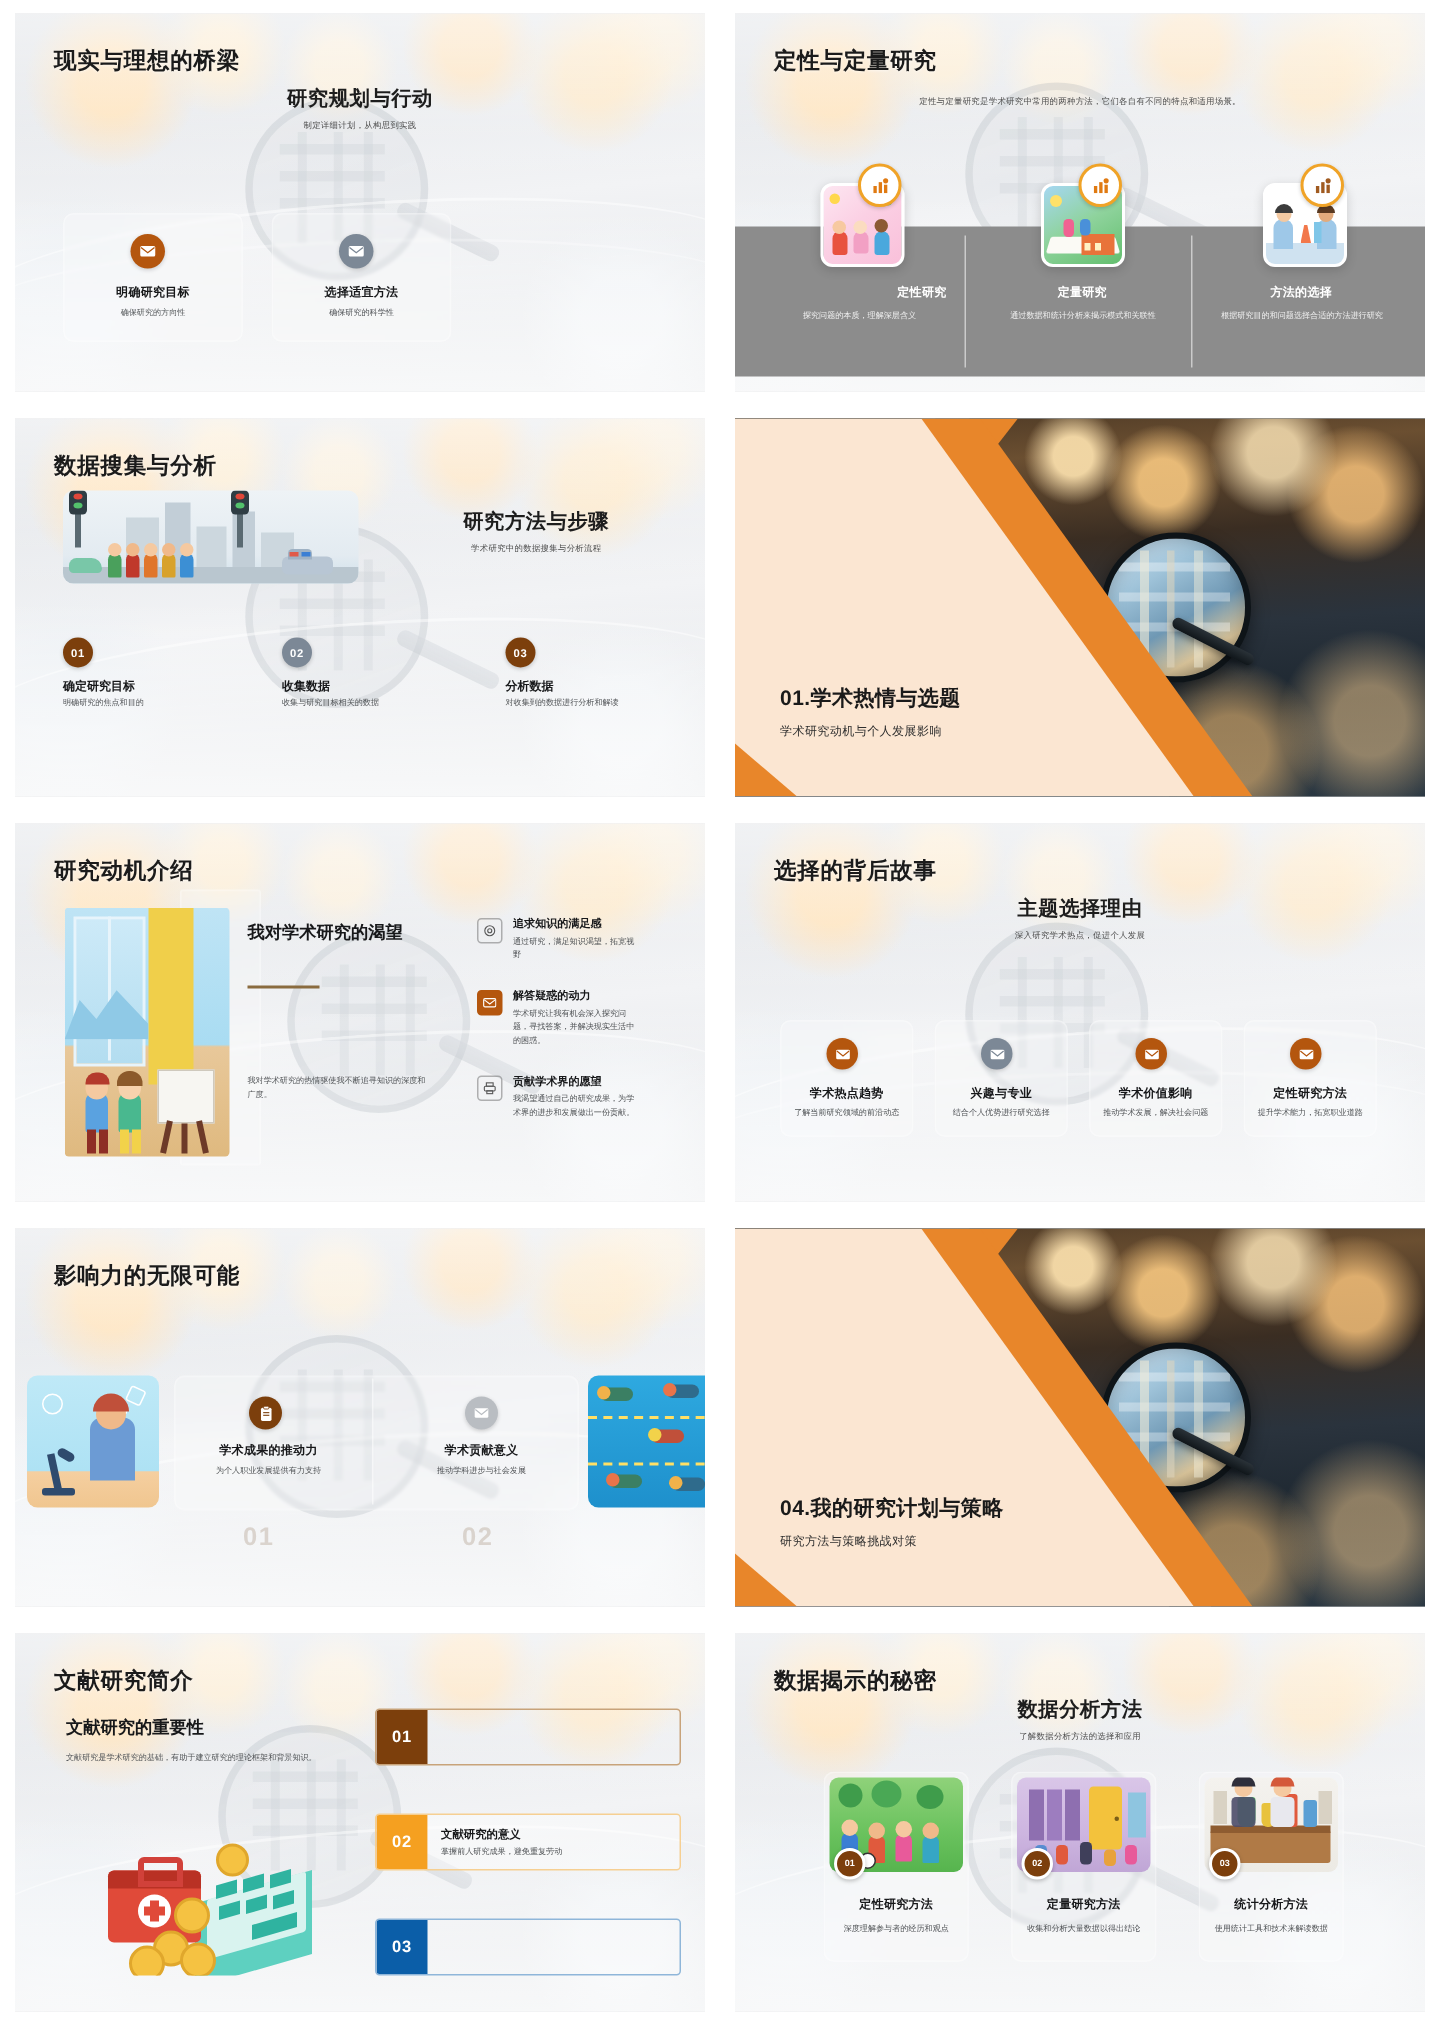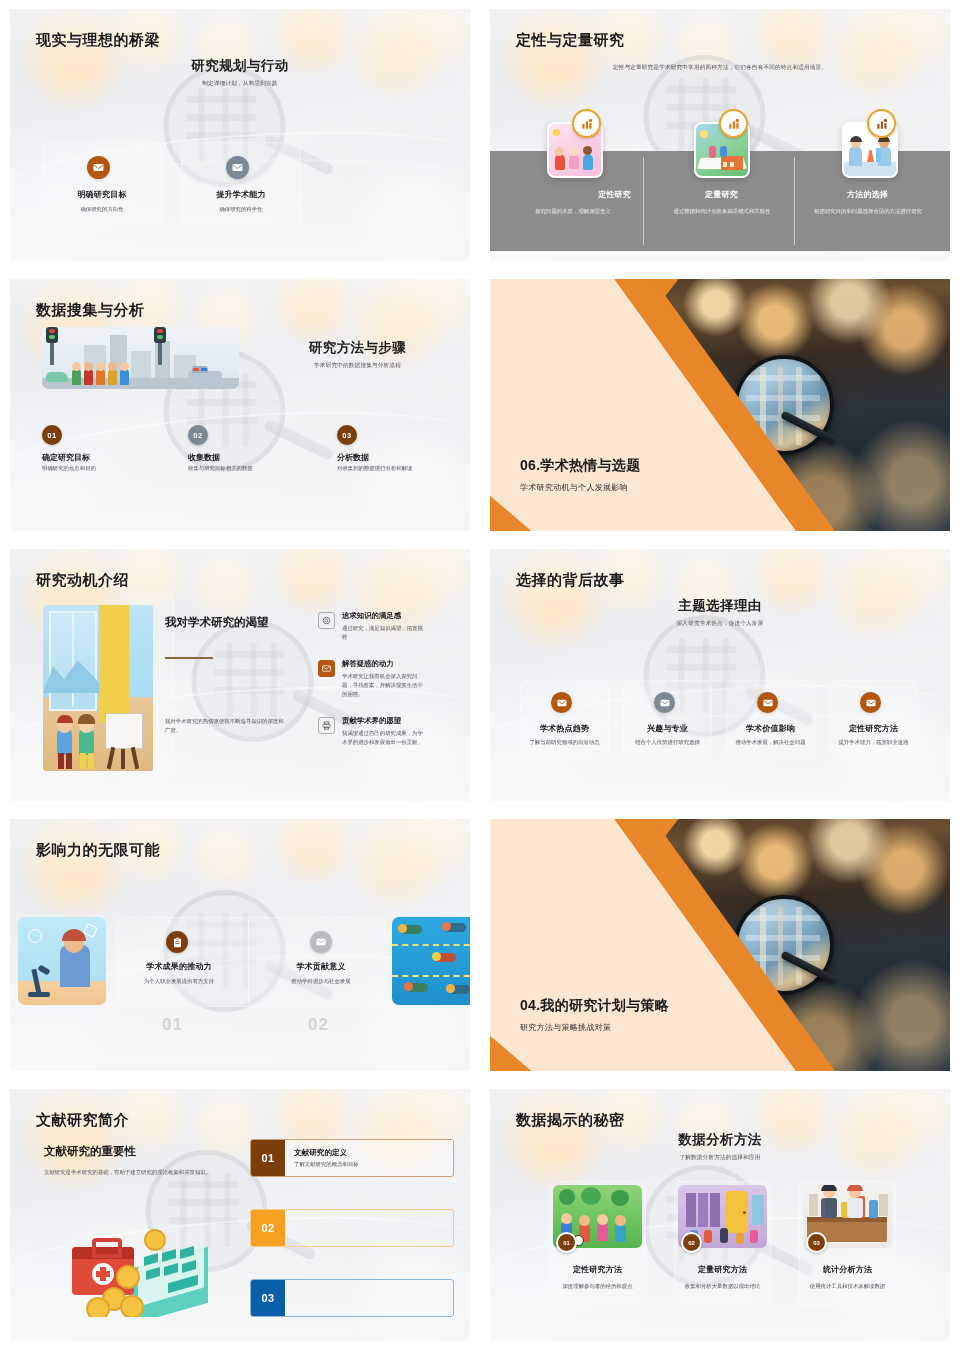--- a/index.html
+++ b/index.html
@@ -237,7 +237,7 @@
               <path d="M2 3l9 7 9-7" stroke="#7c8896" stroke-width="1.8" fill="none"></path>
             </svg>
         </div>
-        <div class="card-h" style="position:absolute;left:0;top:46px;width:100%;">提升学术能力</div>
+        <div class="card-h" style="position:absolute;left:0;top:46px;width:100%;">选择适宜方法</div>
         <div class="card-p" style="position:absolute;left:8px;top:58px;width:102px;">确保研究的科学性</div>
       </div>
 

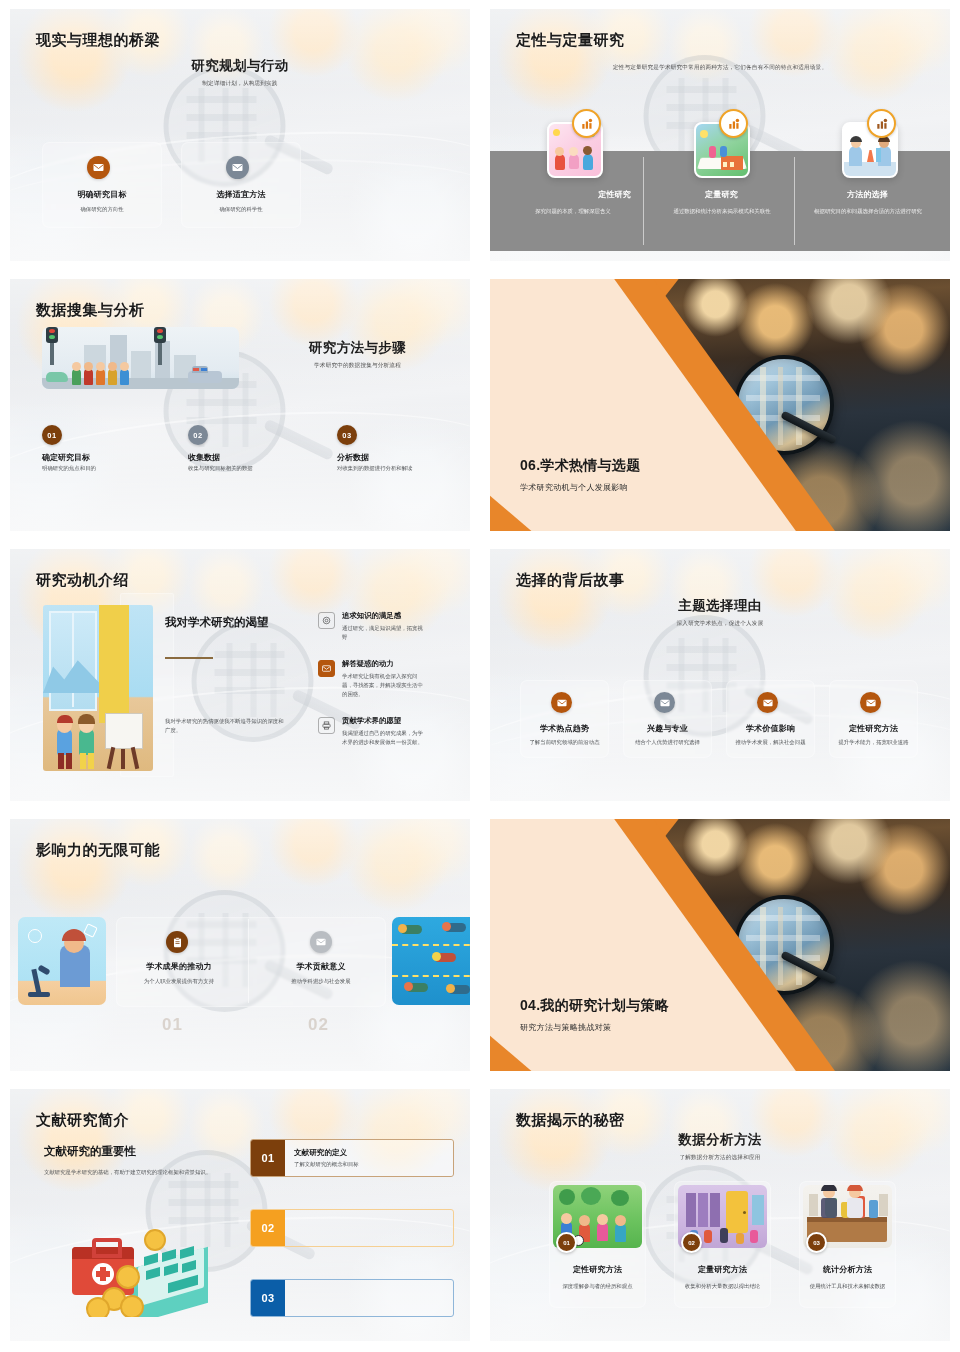--- a/index.html
+++ b/index.html
@@ -422,7 +422,7 @@
         <div style="position:absolute;inset:0;background:#e8862a;clip-path:polygon(27% 0, 35.5% 0, 75% 100%, 66.5% 100%);"></div>
         <div style="position:absolute;inset:0;background:#e8862a;clip-path:polygon(0 86%, 9% 100%, 0 100%);"></div>
       </div>
-      <div class="sec-title">06.学术热情与选题</div>
+      <div class="sec-title">01.学术热情与选题</div>
       <div class="sec-sub">学术研究动机与个人发展影响</div>
     </div>
   </div>

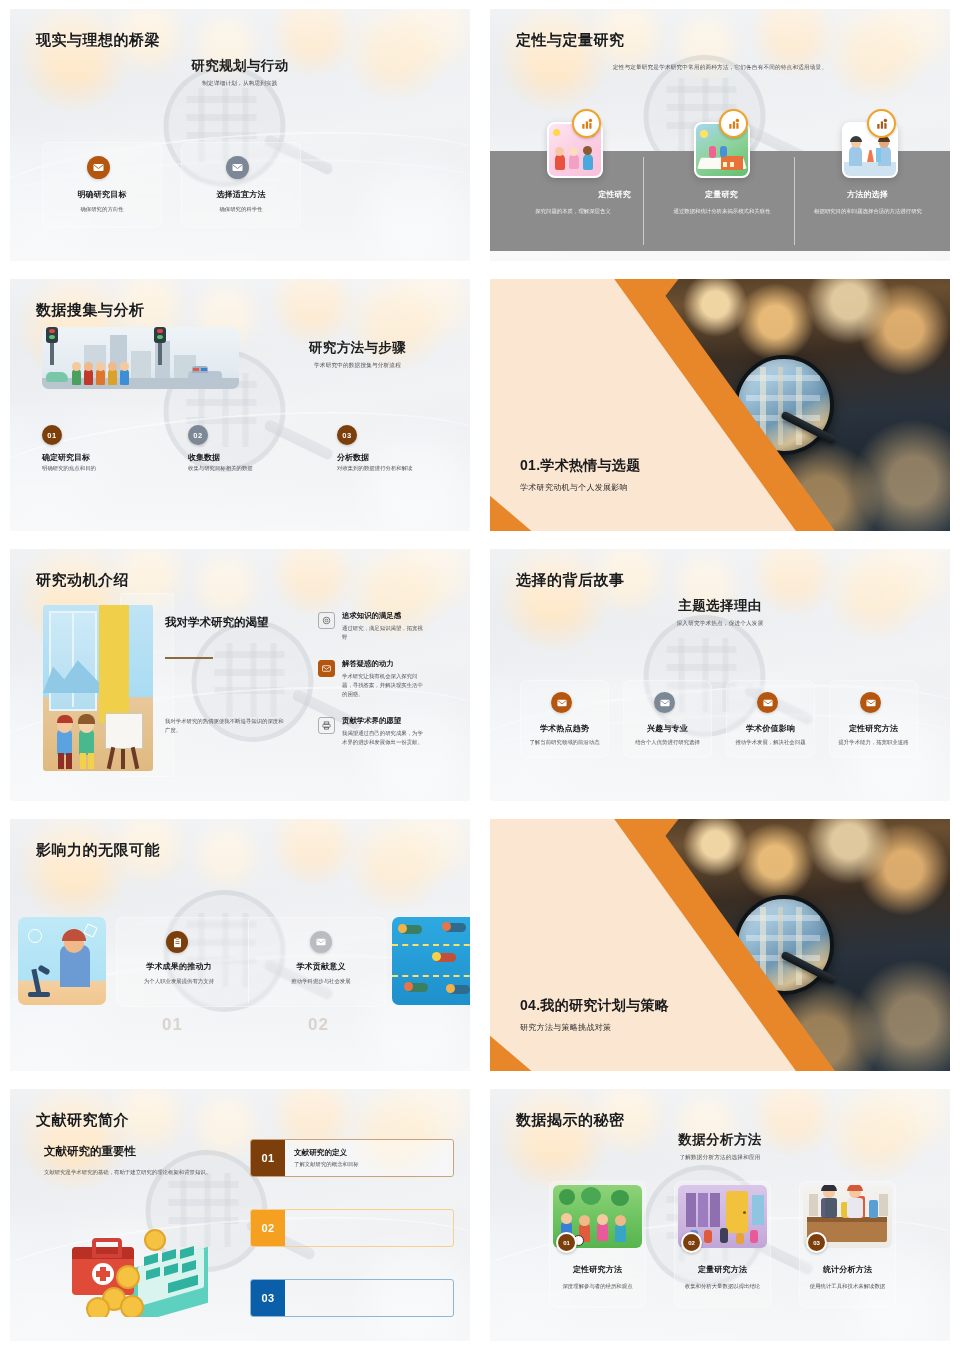--- a/index.html
+++ b/index.html
@@ -722,10 +722,6 @@
 
       <div class="lrow" style="left:240px;top:50px;width:202px;height:36px;border:1px solid #c8a37a;">
         <div class="ln" style="background:#7c3f0c;">01</div>
-        <div class="lbody">
-          <div class="lt">文献研究的定义</div>
-          <div class="ld">了解文献研究的概念和目标</div>
-        </div>
       </div>
       <div class="lrow" style="left:240px;top:120px;width:202px;height:36px;border:1px solid #f6cf92;">
         <div class="ln" style="background:#f5a020;">02</div>

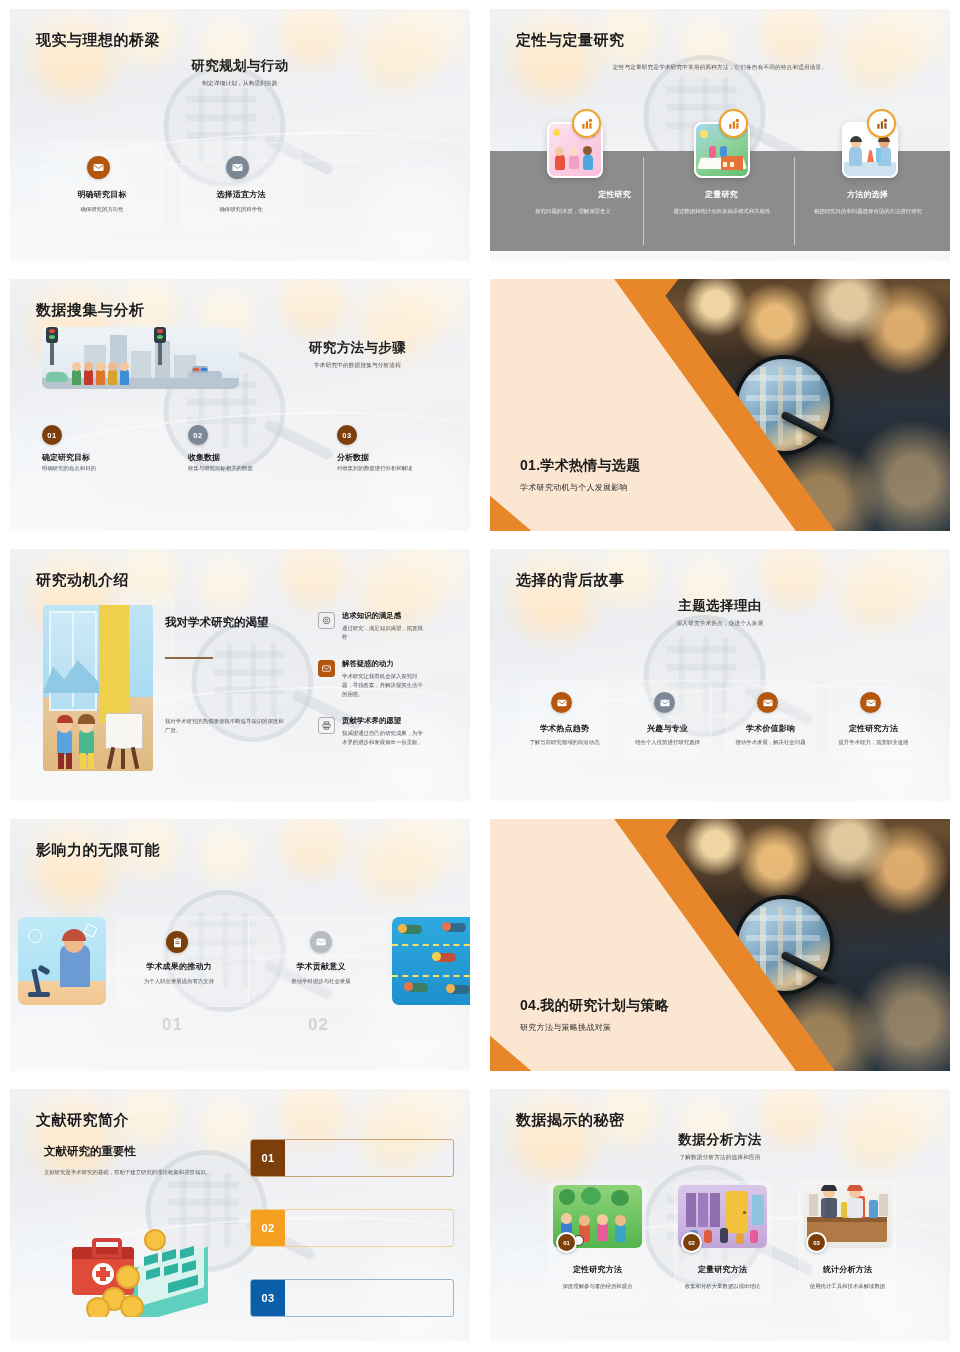--- a/index.html
+++ b/index.html
@@ -725,6 +725,10 @@
       </div>
       <div class="lrow" style="left:240px;top:120px;width:202px;height:36px;border:1px solid #f6cf92;">
         <div class="ln" style="background:#f5a020;">02</div>
+        <div class="lbody">
+          <div class="lt">文献研究的意义</div>
+          <div class="ld">掌握前人研究成果，避免重复劳动</div>
+        </div>
       </div>
       <div class="lrow" style="left:240px;top:190px;width:202px;height:36px;border:1px solid #8fb6d9;">
         <div class="ln" style="background:#0b5ea8;">03</div>

